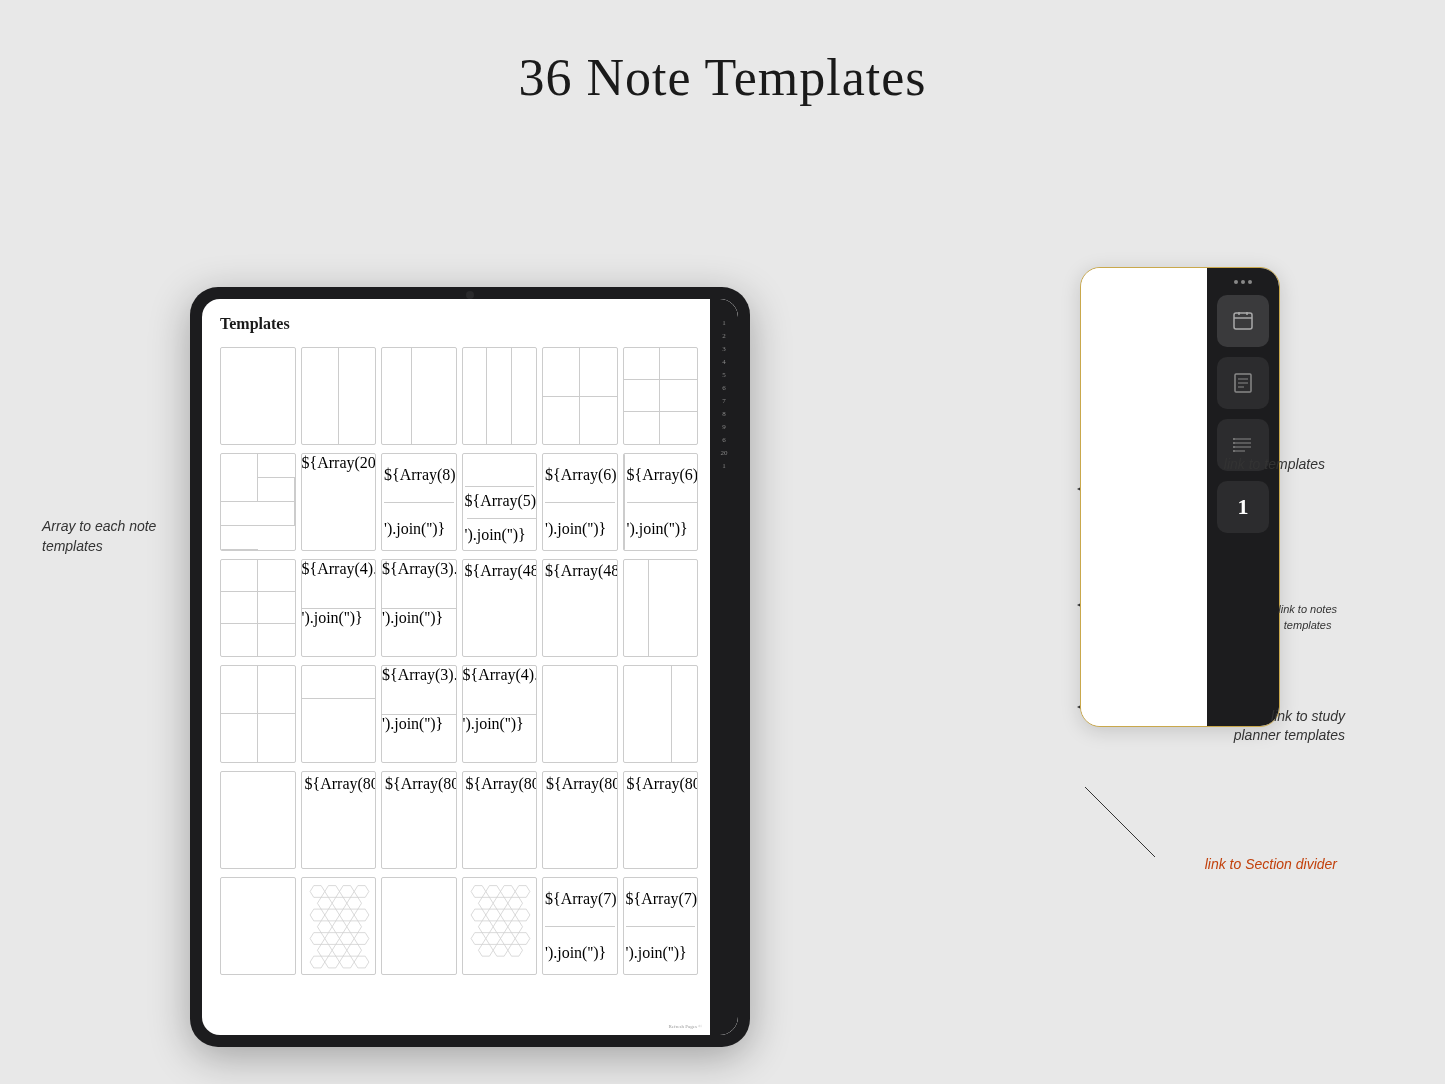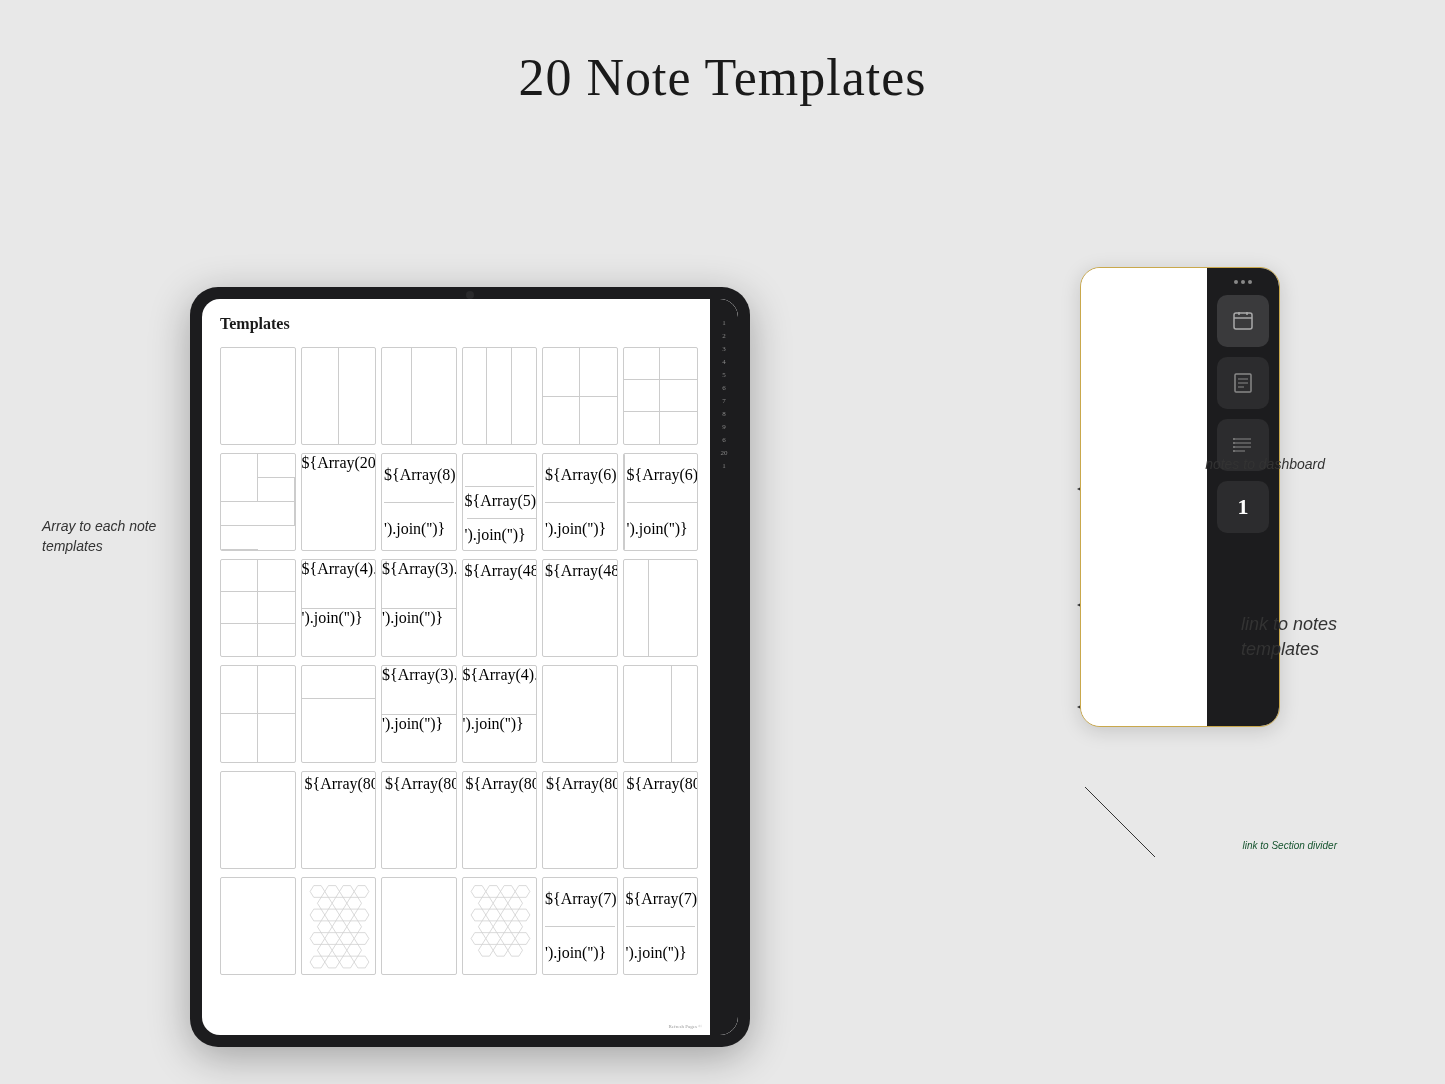--- a/index.html
+++ b/index.html
@@ -324,7 +324,7 @@
 </head>
 <body>
 
-<h1 class="page-title">20 Note Templates</h1>
+<h1 class="page-title">36 Note Templates</h1>
 
 <div class="content-area">
 

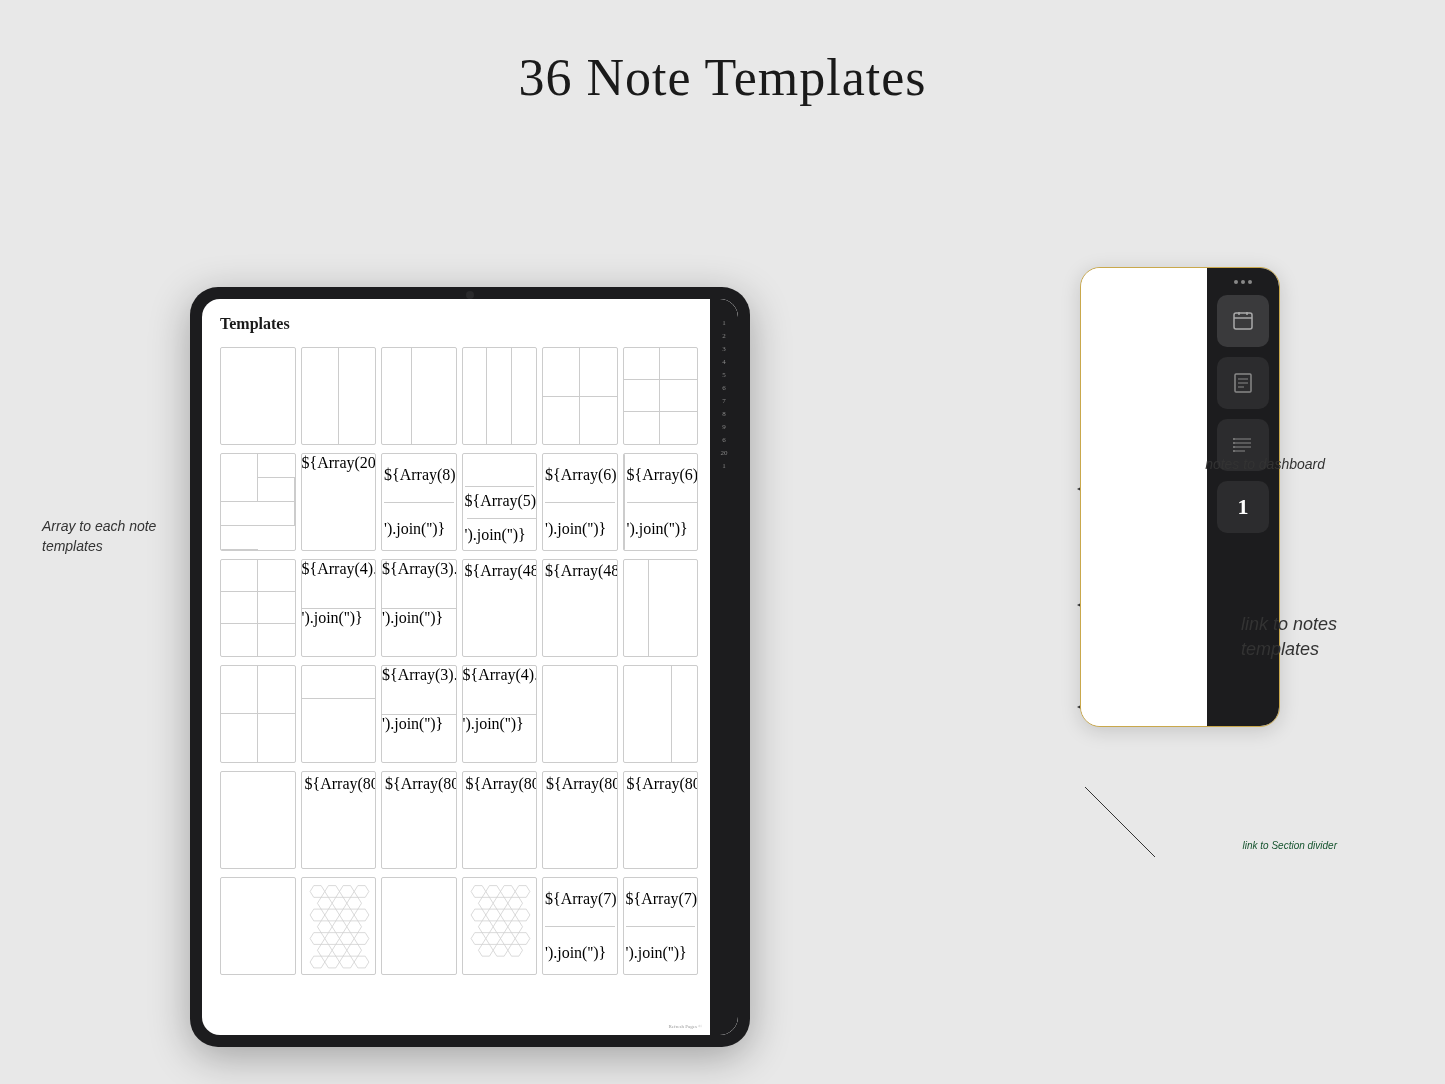--- a/index.html
+++ b/index.html
@@ -693,7 +693,7 @@
   </div>
 
   <div class="annotation annotation-dashboard" style="right:120px;top:228px;font-family:'Helvetica Neue',Arial,sans-serif;font-size:14px;font-style:italic;color:#333">
-    <span>notes to dashboard</span>
+    <span>link to templates</span>
   </div>
 
   <div class="annotation annotation-notes" style="right:108px;top:360px;text-align:left;font-family:'Helvetica Neue',Arial,sans-serif;font-size:18px;font-style:italic;color:#333;white-space:pre-line">

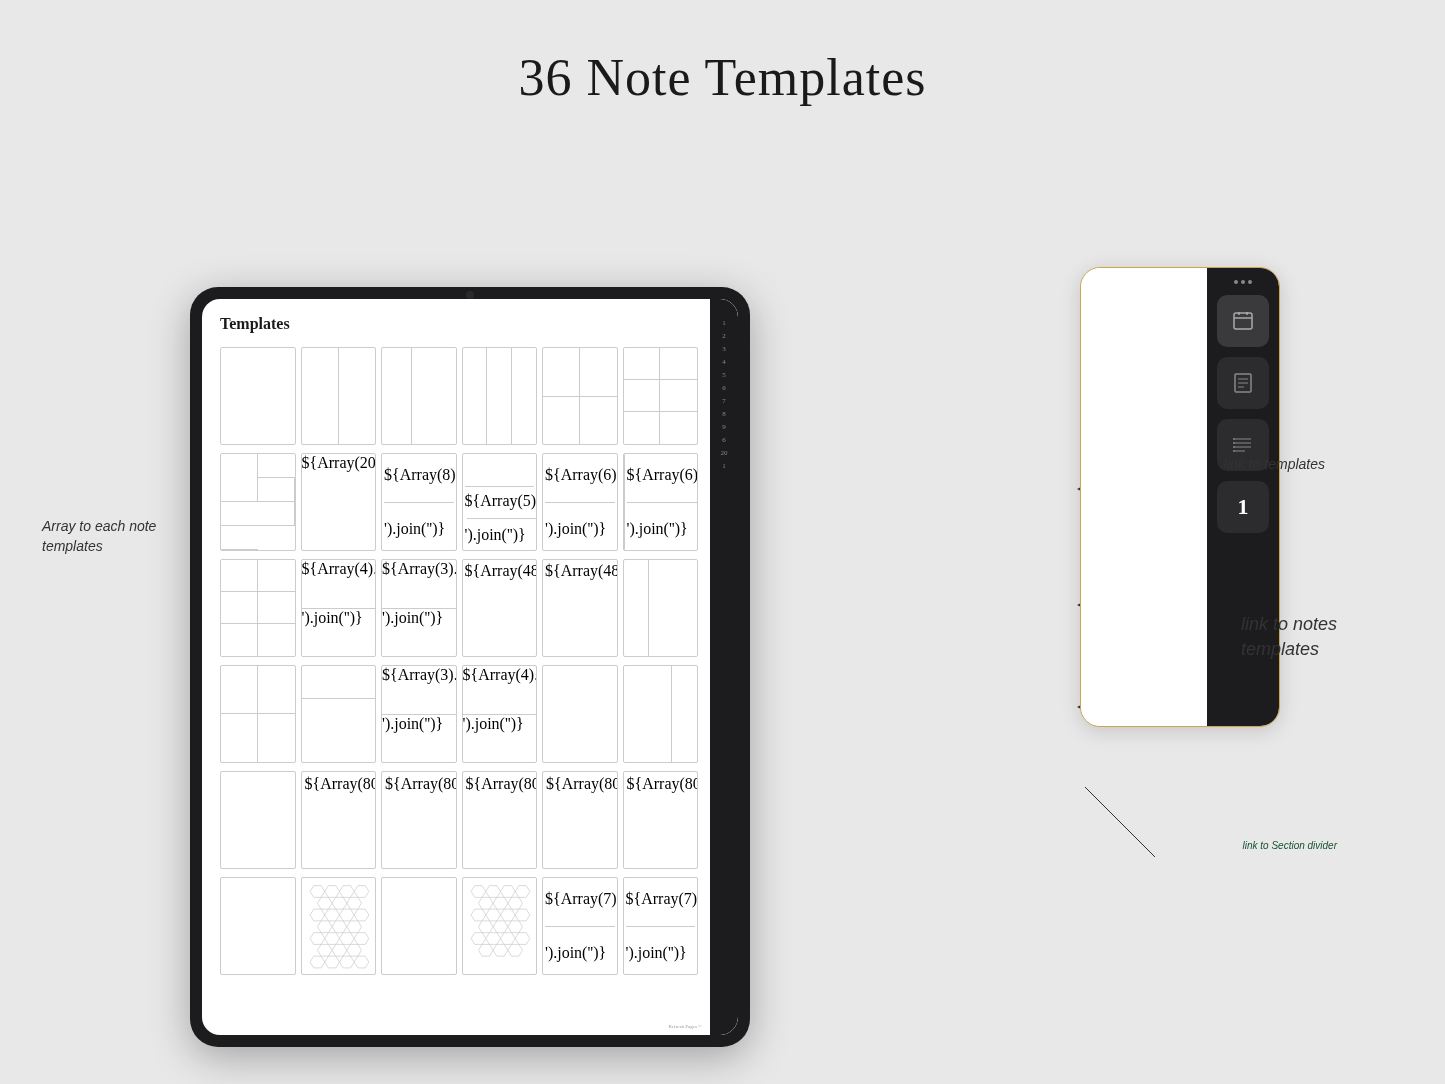--- a/index.html
+++ b/index.html
@@ -696,7 +696,7 @@
     <span>link to templates</span>
   </div>
 
-  <div class="annotation annotation-notes" style="right:108px;top:360px;text-align:left;font-family:'Helvetica Neue',Arial,sans-serif;font-size:18px;font-style:italic;color:#333;white-space:pre-line">
+  <div class="annotation annotation-notes" style="right:108px;top:360px;text-align:center;font-family:'Helvetica Neue',Arial,sans-serif;font-size:11px;font-style:italic;color:#333;white-space:pre-line">
     <span>link to notes
 templates</span>
   </div>

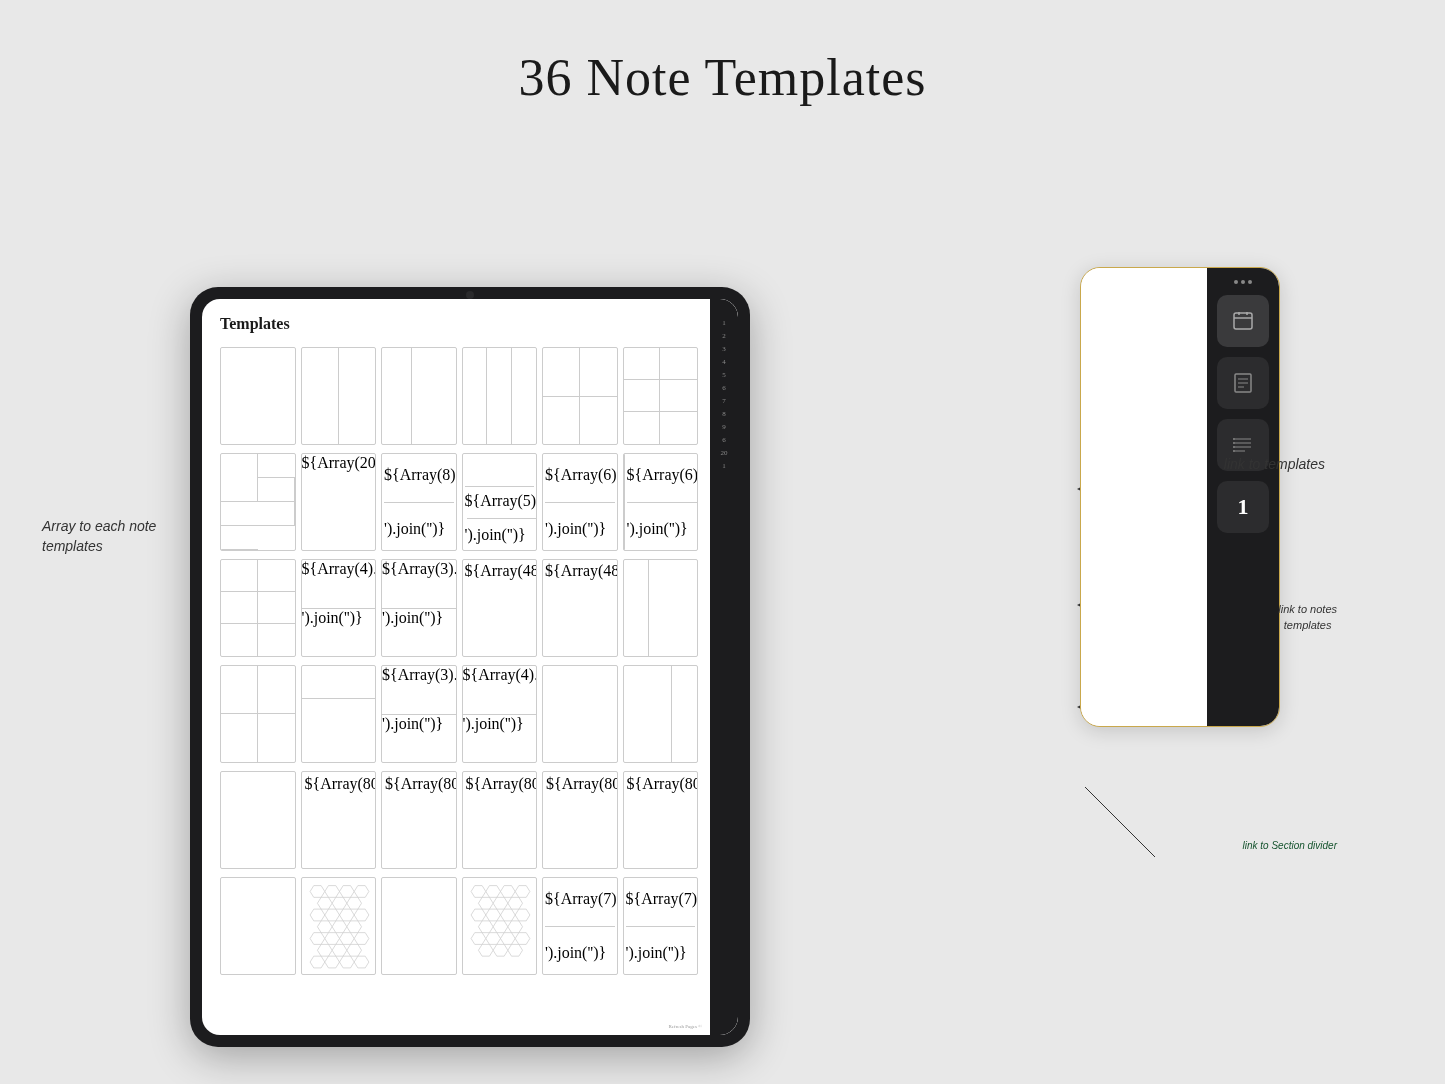--- a/index.html
+++ b/index.html
@@ -701,6 +701,10 @@
 templates</span>
   </div>
 
+  <div class="annotation annotation-study" style="right:100px;top:460px;text-align:right;font-family:'Helvetica Neue',Arial,sans-serif;font-size:14px;font-style:italic;color:#333;white-space:pre-line">
+    <span>link to study
+planner templates</span>
+  </div>
 
   <div class="annotation annotation-divider" style="right:108px;top:612px;font-family:'Helvetica Neue',Arial,sans-serif;font-size:10px;font-style:italic;color:#14532d">
     <span>link to Section divider</span>

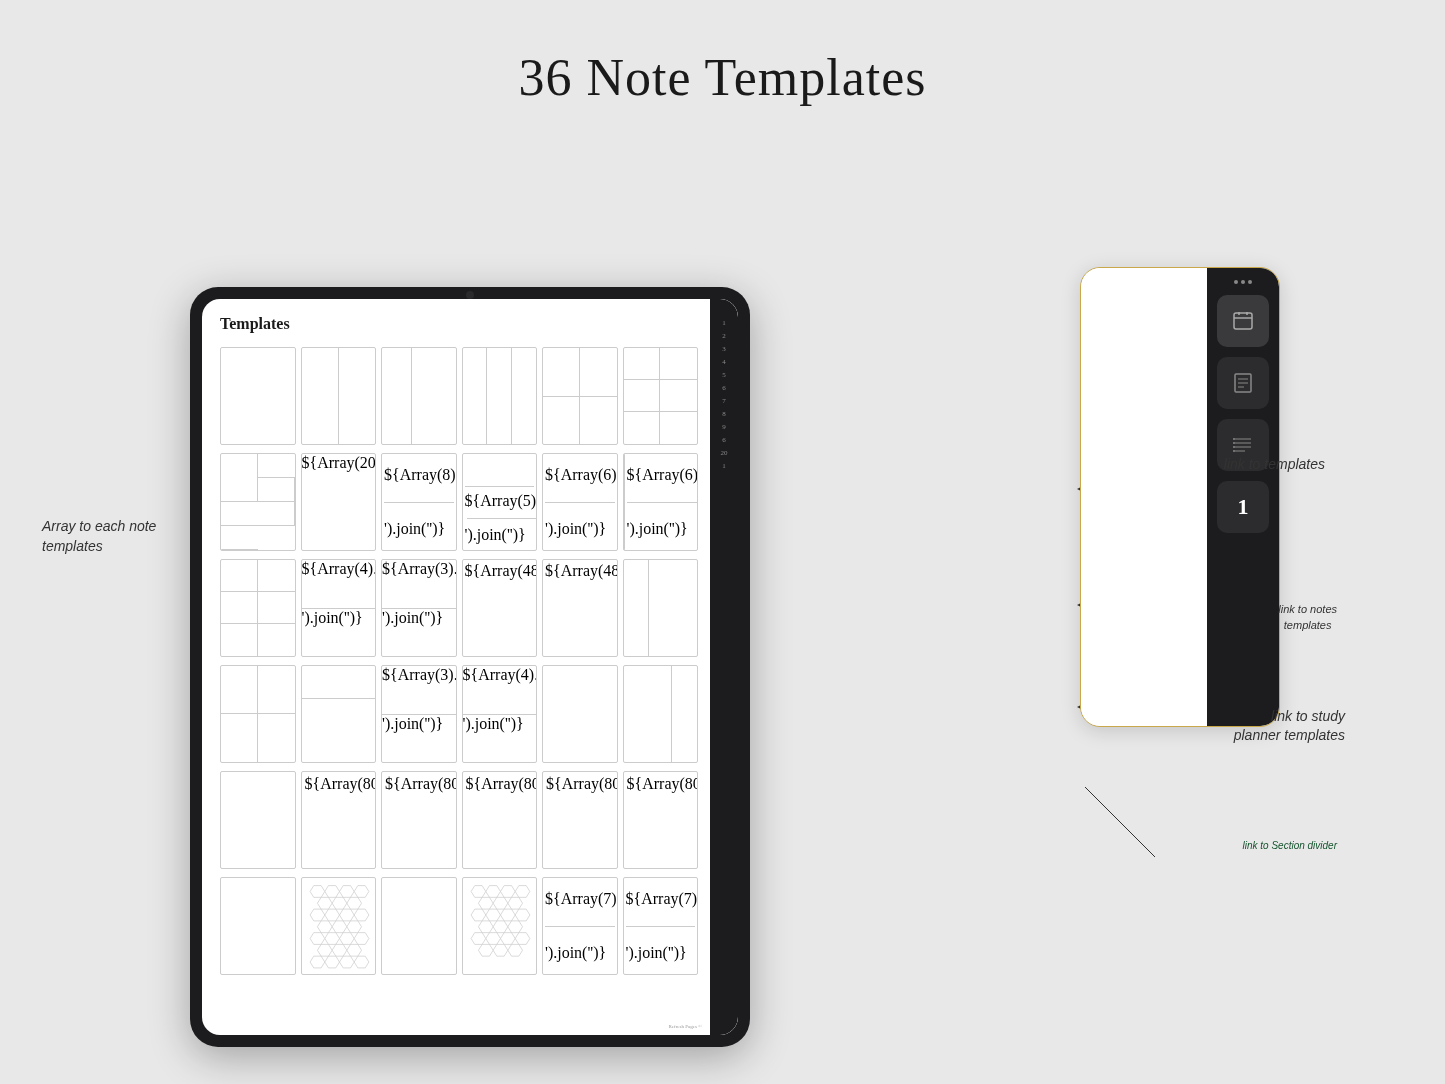--- a/index.html
+++ b/index.html
@@ -706,7 +706,7 @@
 planner templates</span>
   </div>
 
-  <div class="annotation annotation-divider" style="right:108px;top:612px;font-family:'Helvetica Neue',Arial,sans-serif;font-size:10px;font-style:italic;color:#14532d">
+  <div class="annotation annotation-divider" style="right:108px;top:628px;font-family:'Helvetica Neue',Arial,sans-serif;font-size:14px;font-style:italic;color:#c2410c">
     <span>link to Section divider</span>
   </div>
 

